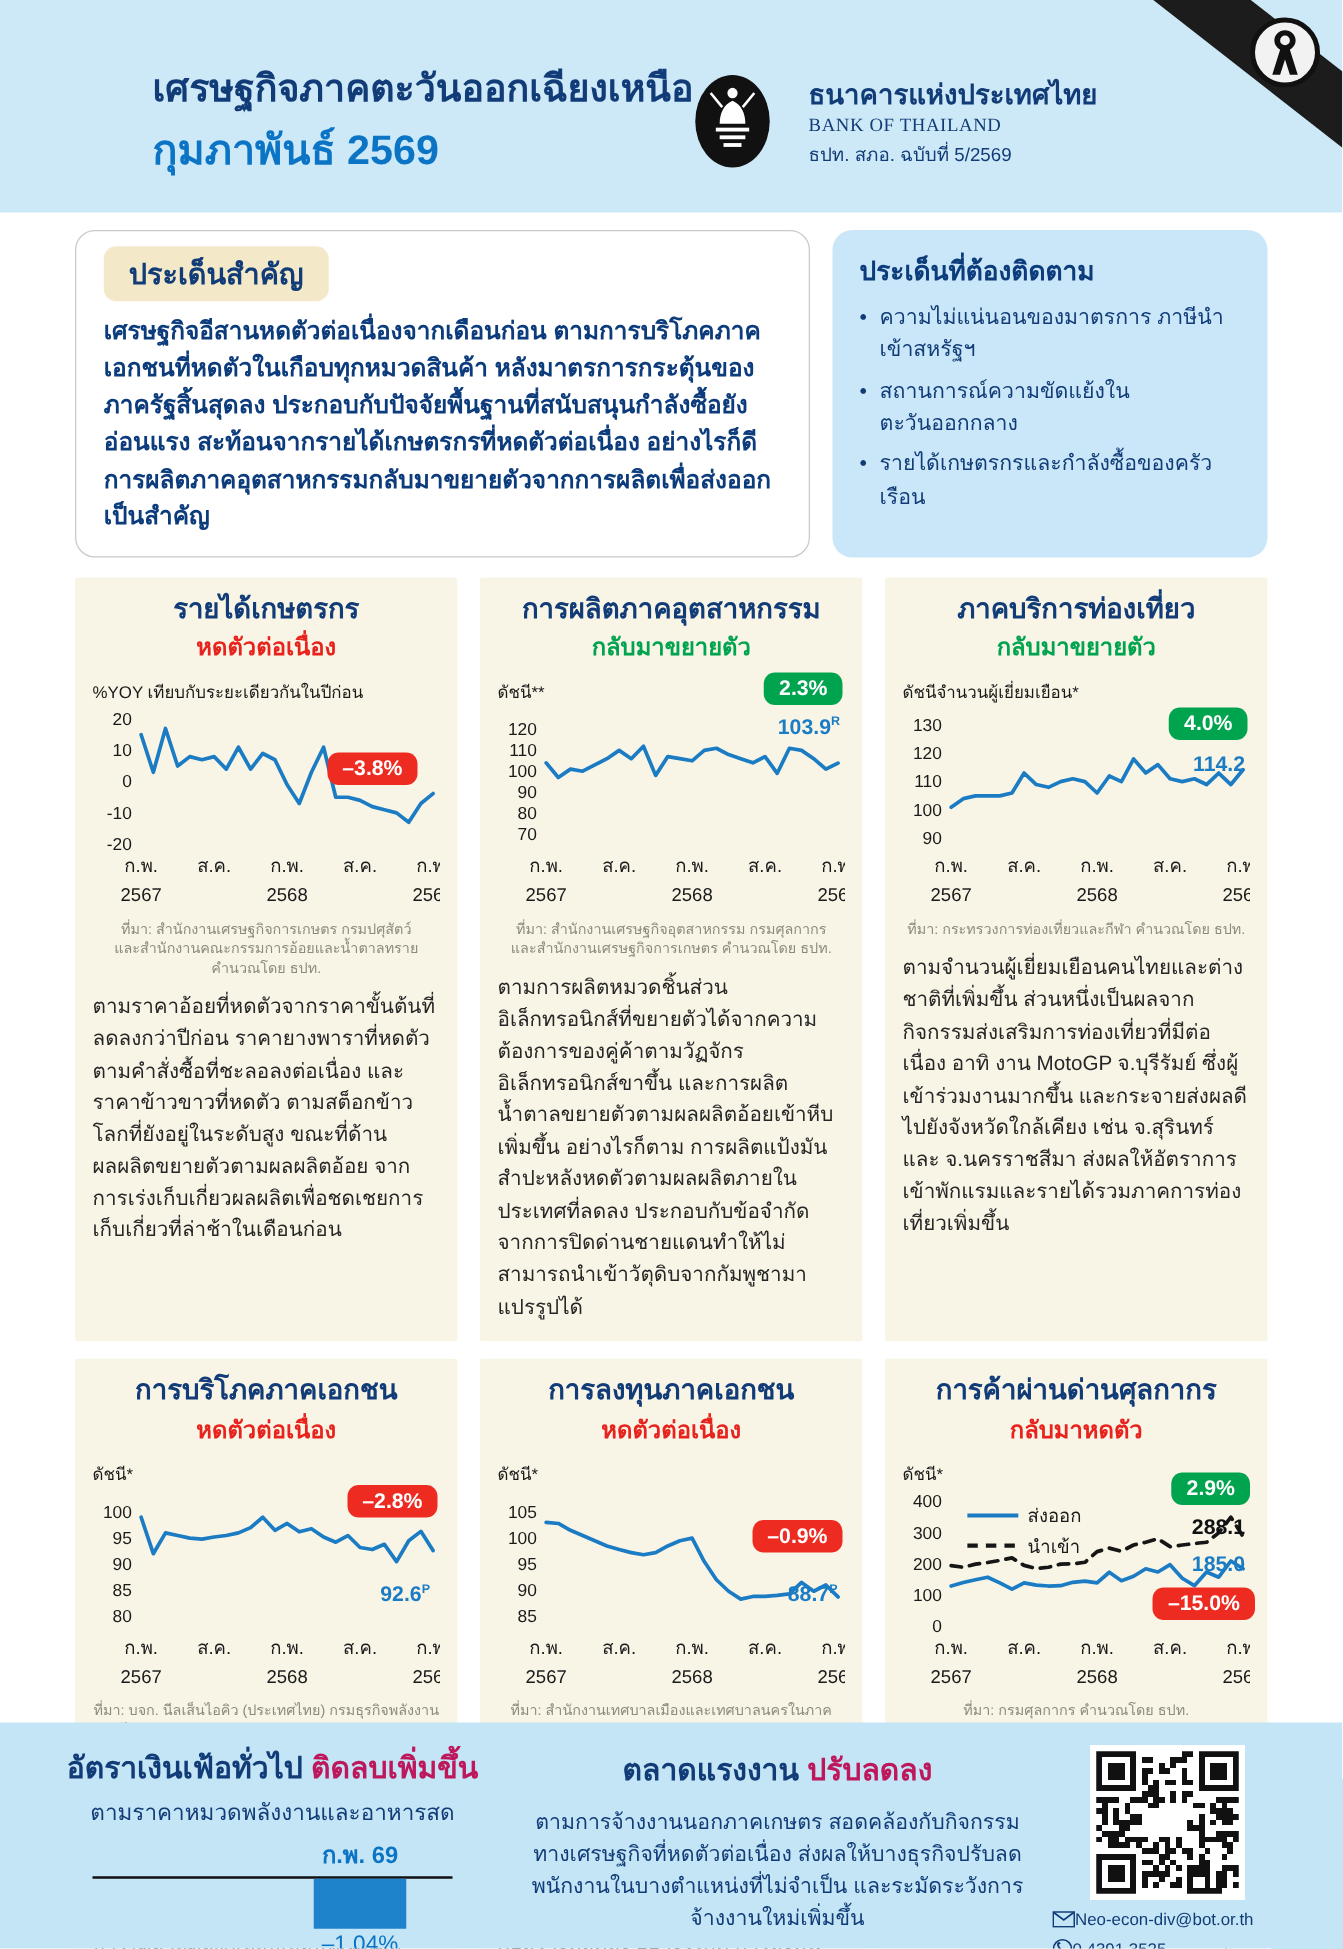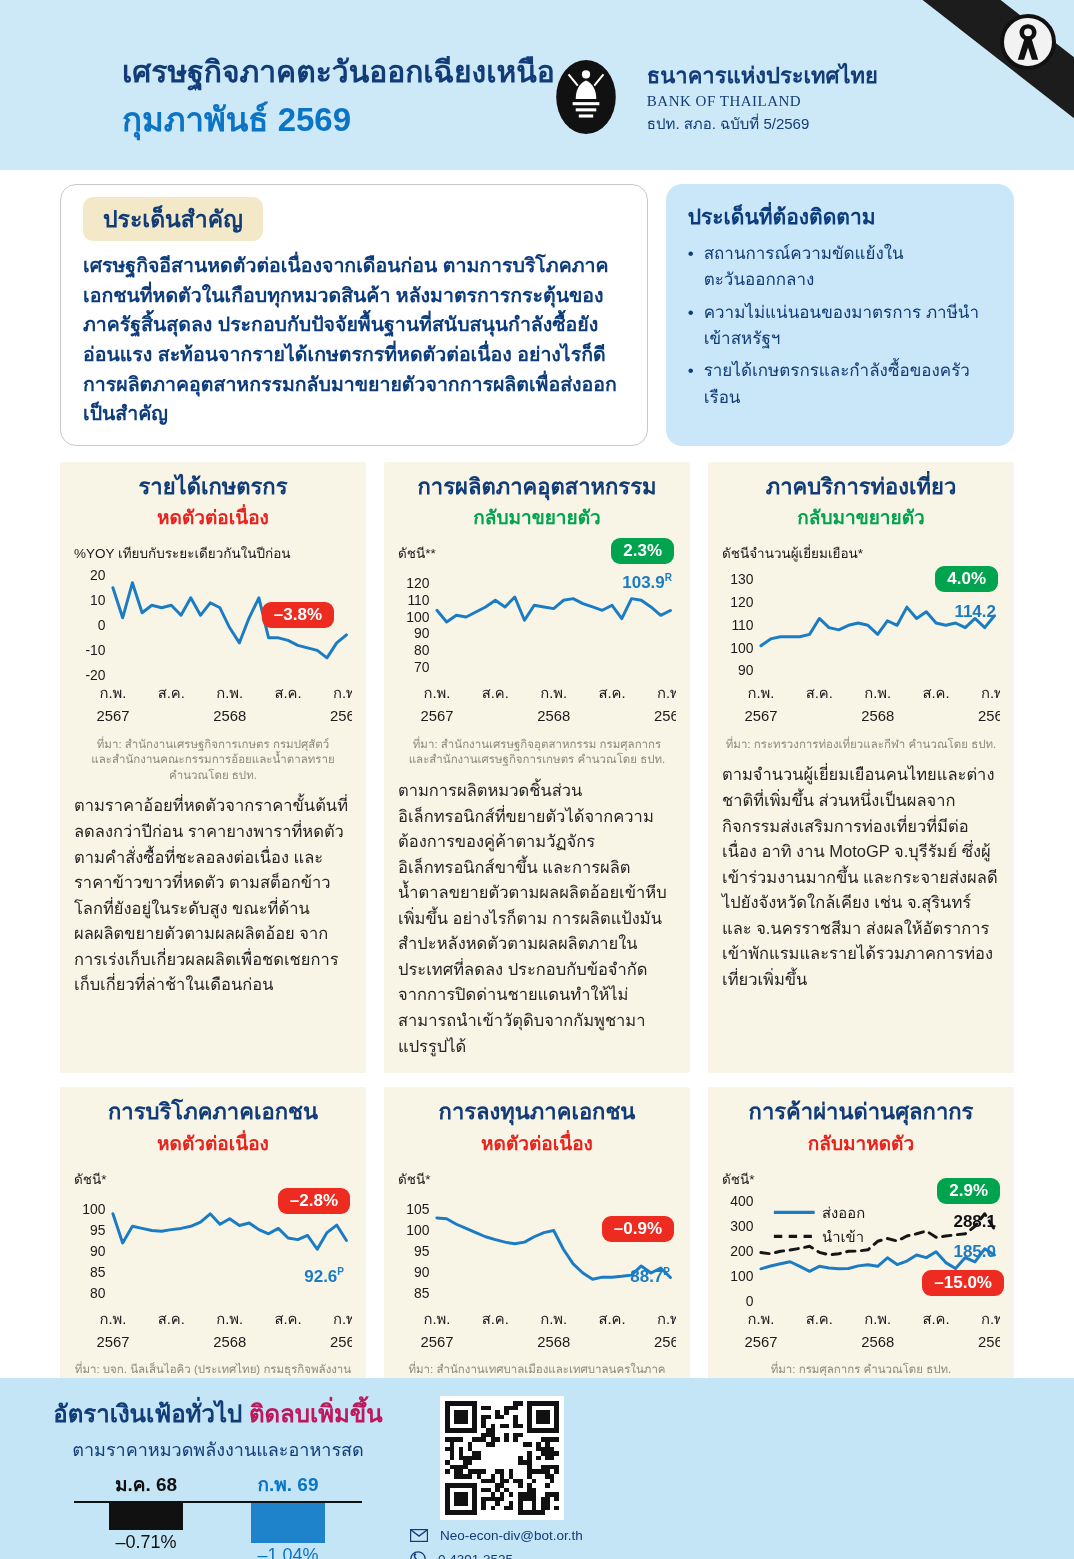--- a/index.html
+++ b/index.html
@@ -126,8 +126,8 @@
     <div class="watch-box">
       <div class="watch-title">ประเด็นที่ต้องติดตาม</div>
       <ul class="watch-list" id="watch-list">
+          <li>ความไม่แน่นอนของมาตรการ ภาษีนำเข้าสหรัฐฯ</li>
           <li>สถานการณ์ความขัดแย้งในตะวันออกกลาง</li>
-          <li>ความไม่แน่นอนของมาตรการ ภาษีนำเข้าสหรัฐฯ</li>
           <li>รายได้เกษตรกรและกำลังซื้อของครัวเรือน</li>
         </ul>
     </div>

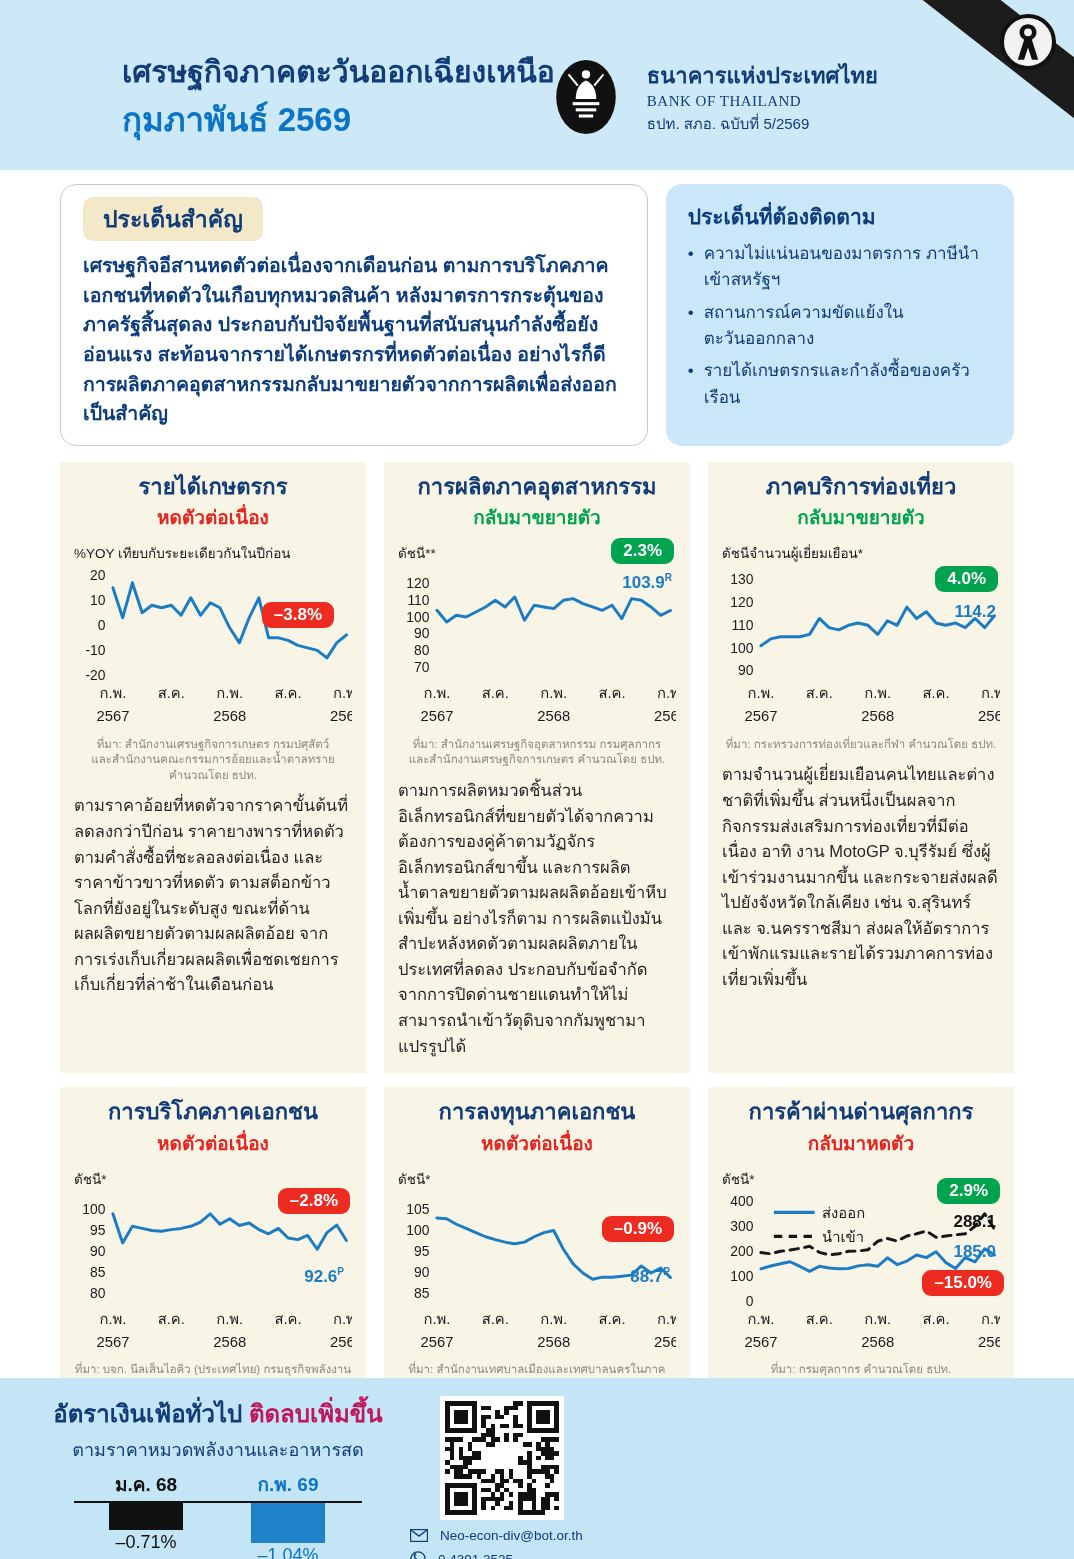--- a/index.html
+++ b/index.html
@@ -328,6 +328,13 @@
           </div>
         </div>
 
+    </div>
+    <div class="labor">
+      <div class="blk-title">
+        <span>ตลาดแรงงาน</span>
+        <span class="accent">ปรับลดลง</span>
+      </div>
+      <div class="labor-body">ตามการจ้างงานนอกภาคเกษตร สอดคล้องกับกิจกรรมทางเศรษฐกิจที่หดตัวต่อเนื่อง ส่งผลให้บางธุรกิจปรับลดพนักงานในบางตำแหน่งที่ไม่จำเป็น และระมัดระวังการจ้างงานใหม่เพิ่มขึ้น</div>
     </div>
     <div class="contact">
       <div class="qr-box">

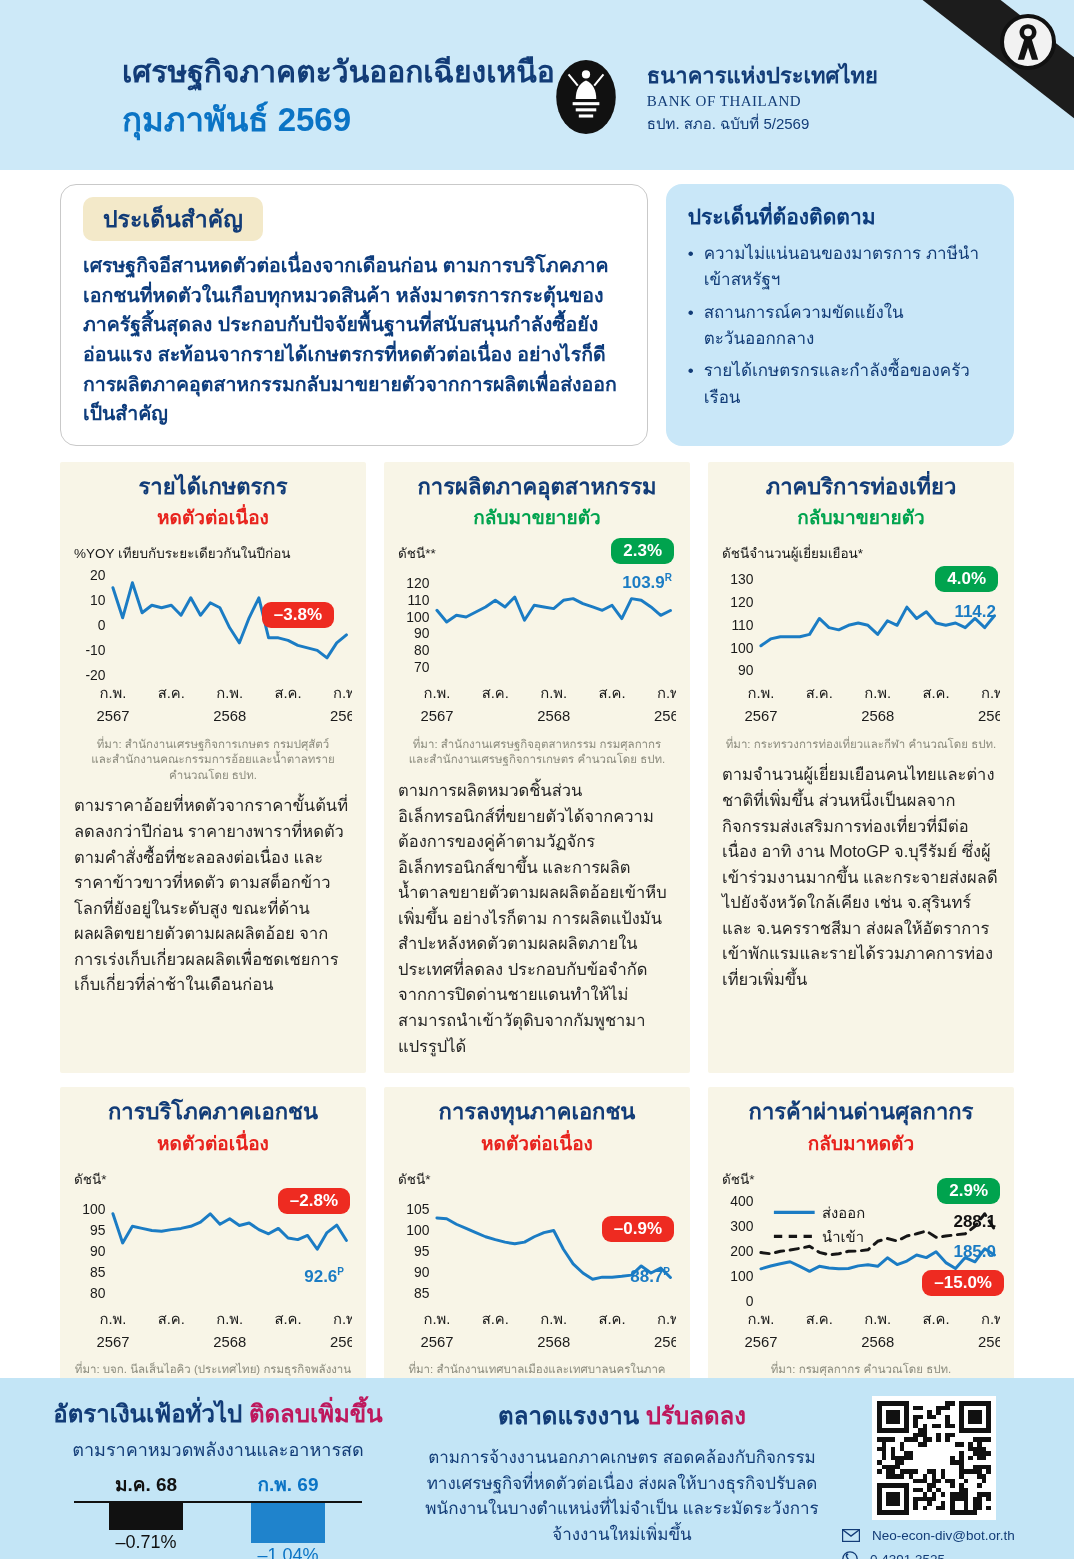--- a/index.html
+++ b/index.html
@@ -316,11 +316,6 @@
       <div class="infl-sub">ตามราคาหมวดพลังงานและอาหารสด</div>
       <div class="bars" id="infl-bars">
         <div class="baseline"></div>
-      <div class="bar-group g1">
-            <div class="bar-label" style="color: rgb(17, 17, 17);">ม.ค. 68</div>
-            <div class="bar" style="height: 27px; background: rgb(17, 17, 17);"></div>
-            <div class="bar-value" style="color: rgb(17, 17, 17);">–0.71%</div>
-          </div>
           <div class="bar-group g2">
             <div class="bar-label" style="color: rgb(11, 116, 197);">ก.พ. 69</div>
             <div class="bar" style="height: 40px; background: rgb(31, 131, 204);"></div>

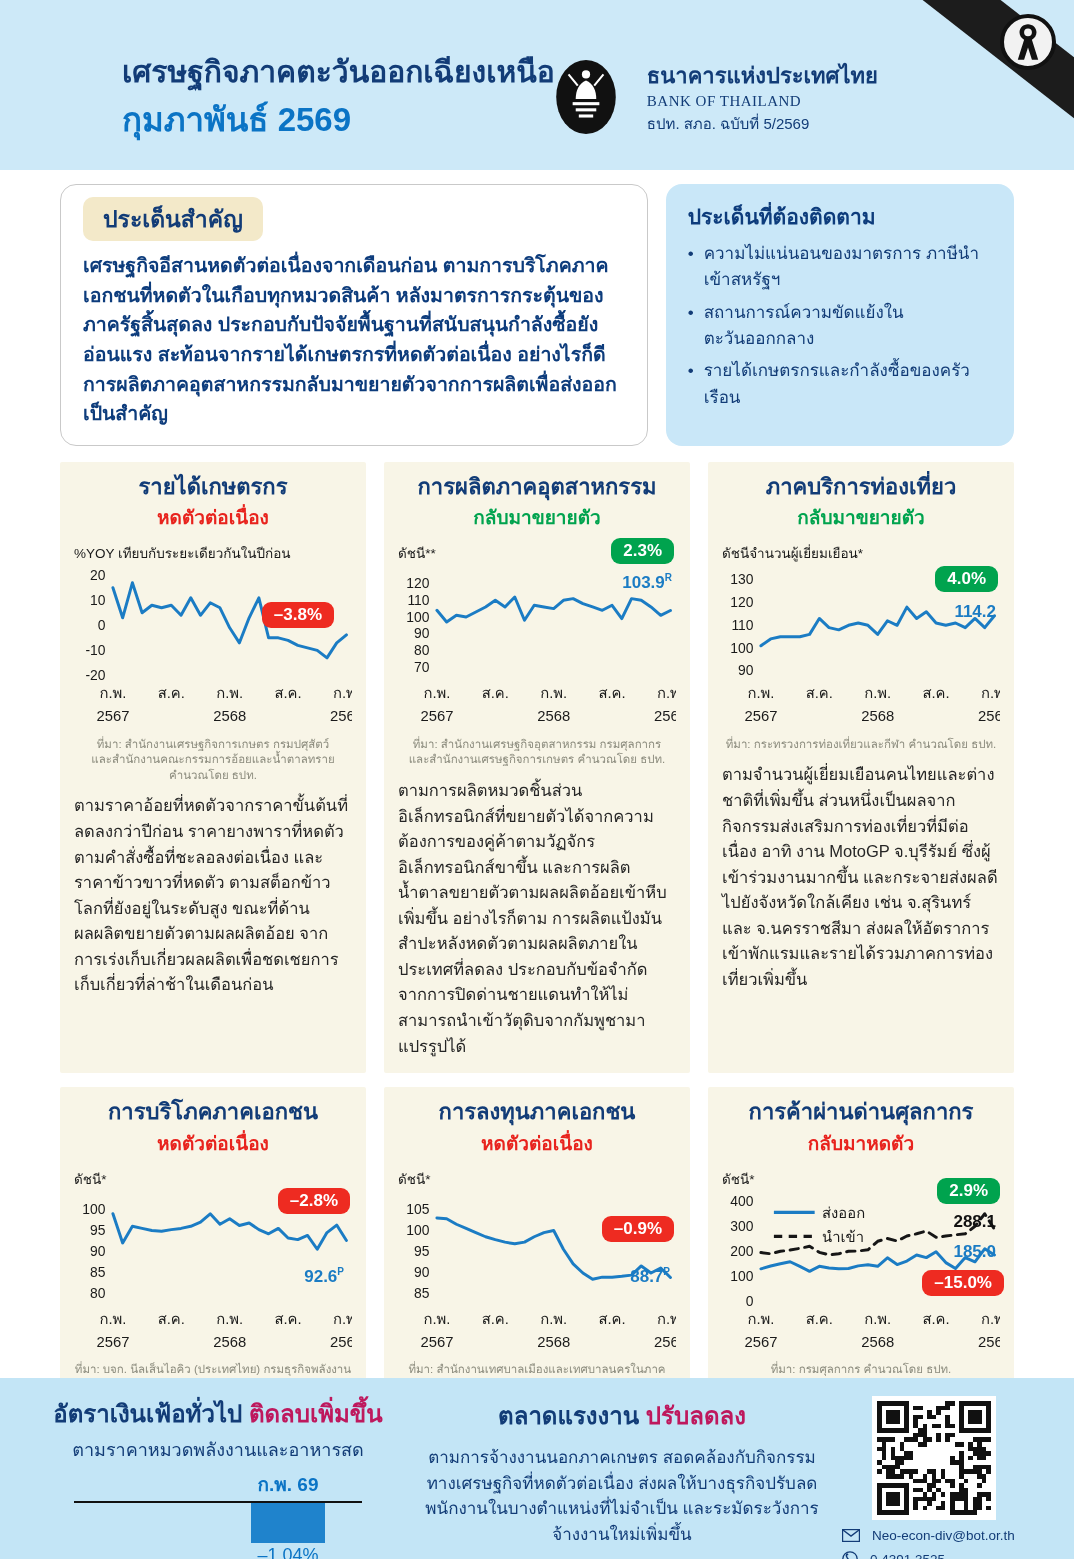--- a/index.html
+++ b/index.html
@@ -75,7 +75,7 @@
   .labor-body{font-size:17px;color:#123c77;line-height:1.5;margin-top:10px;padding:0 8px}
   .contact{width:206px;display:flex;flex-direction:column;align-items:flex-start;padding-top:2px}
   .qr-box{width:124px;height:124px;background:#fff;padding:5px;margin-left:30px}
-  .contact-line{display:flex;align-items:center;gap:12px;font-size:13.5px;color:#123c77;margin-top:8px}
+  .contact-line{display:flex;align-items:center;gap:0;font-size:13.5px;color:#123c77;margin-top:8px}
   .contact-line svg{flex:0 0 auto}
 </style>
 </head>

